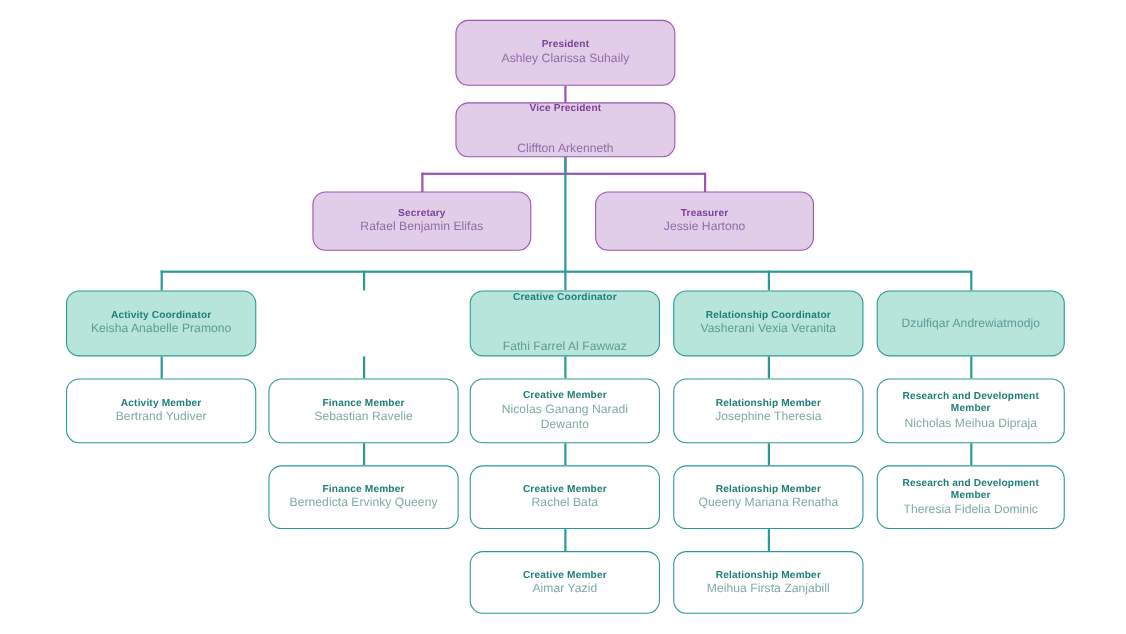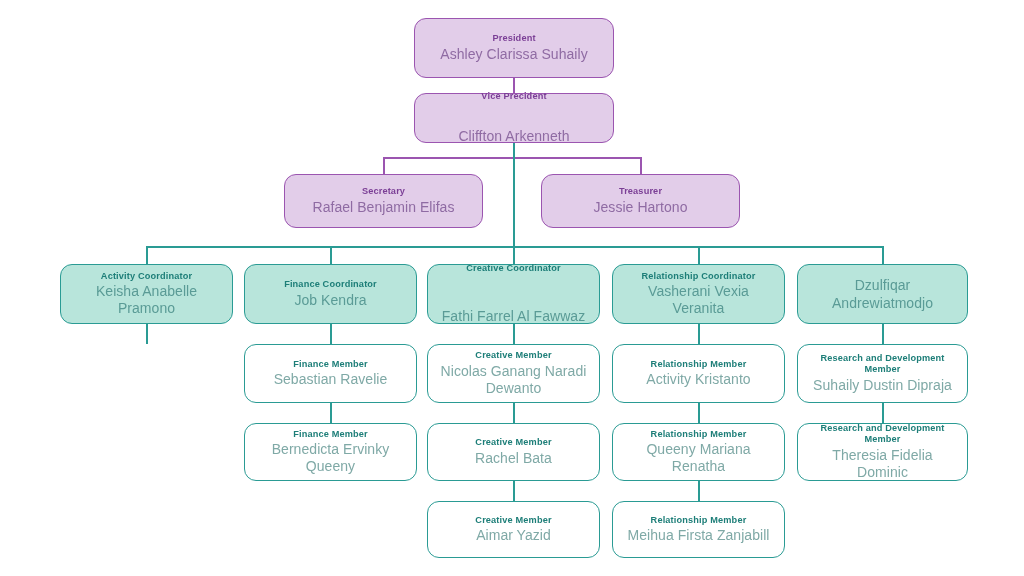--- a/index.html
+++ b/index.html
@@ -36,7 +36,7 @@
     letter-spacing: 0.15px;
   }
   .node .person {
-    font-size: 14px;
+    font-size: 11px;
     letter-spacing: 0.05px;
     margin-top: 1px;
   }

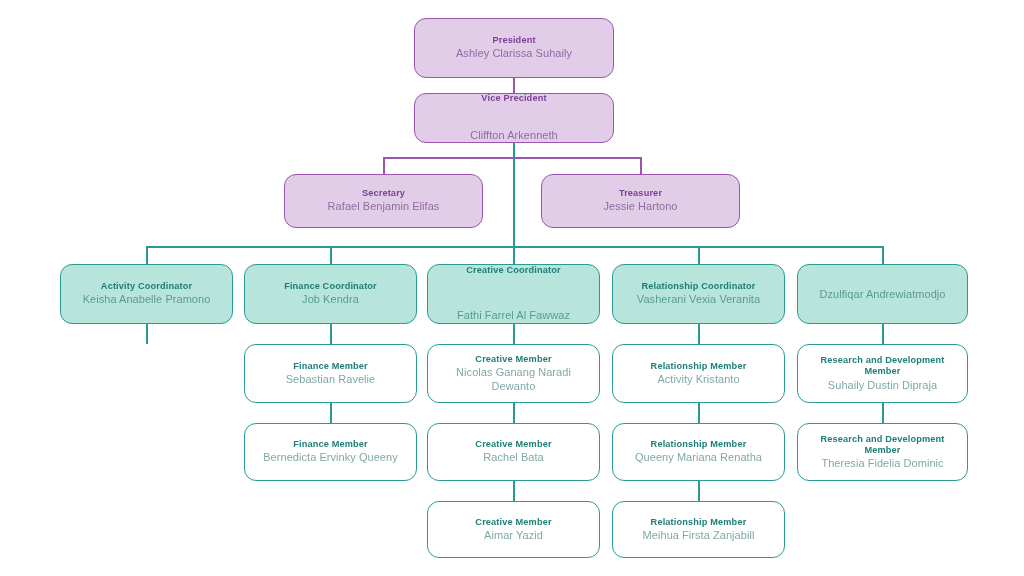--- a/index.html
+++ b/index.html
@@ -136,10 +136,6 @@
     <div class="person">Jessie Hartono</div>
   </div>
 
-  <div class="node coord" style="left:244px; top:264px; width:173px; height:60px;">
-    <div class="role">Finance Coordinator</div>
-    <div class="person">Job Kendra</div>
-  </div>
 
   <div class="node coord" style="left:427px; top:264px; width:173px; height:60px;gap:32px;">
     <div class="role">Creative Coordinator</div>

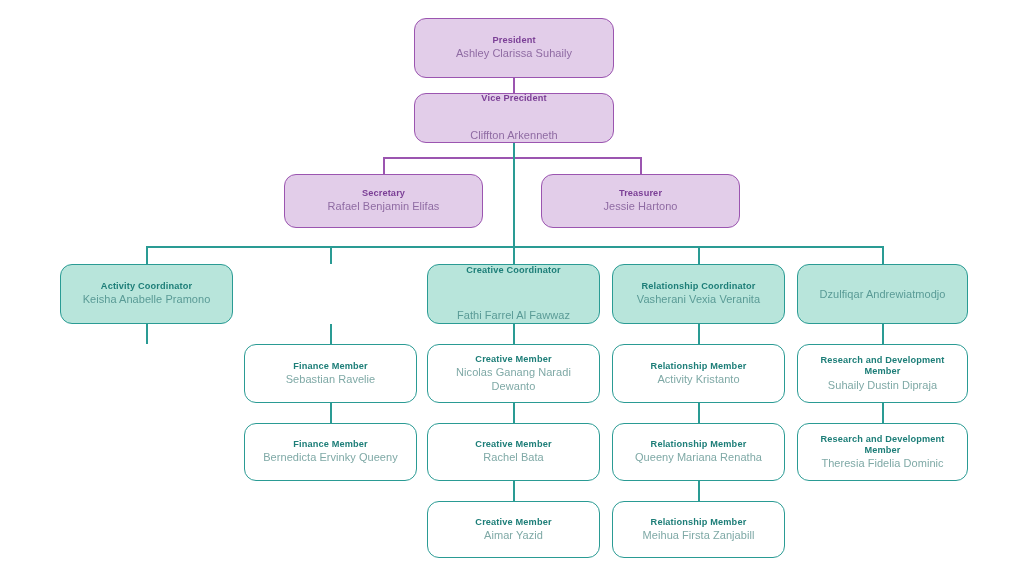--- a/index.html
+++ b/index.html
@@ -151,6 +151,10 @@
     <div class="person">Dzulfiqar Andrewiatmodjo</div>
   </div>
 
+  <div class="node member" style="left:60px; top:344px; width:173px; height:59px;">
+    <div class="role">Activity Member</div>
+    <div class="person">Bertrand Yudiver</div>
+  </div>
 
   <div class="node member" style="left:244px; top:344px; width:173px; height:59px;">
     <div class="role">Finance Member</div>

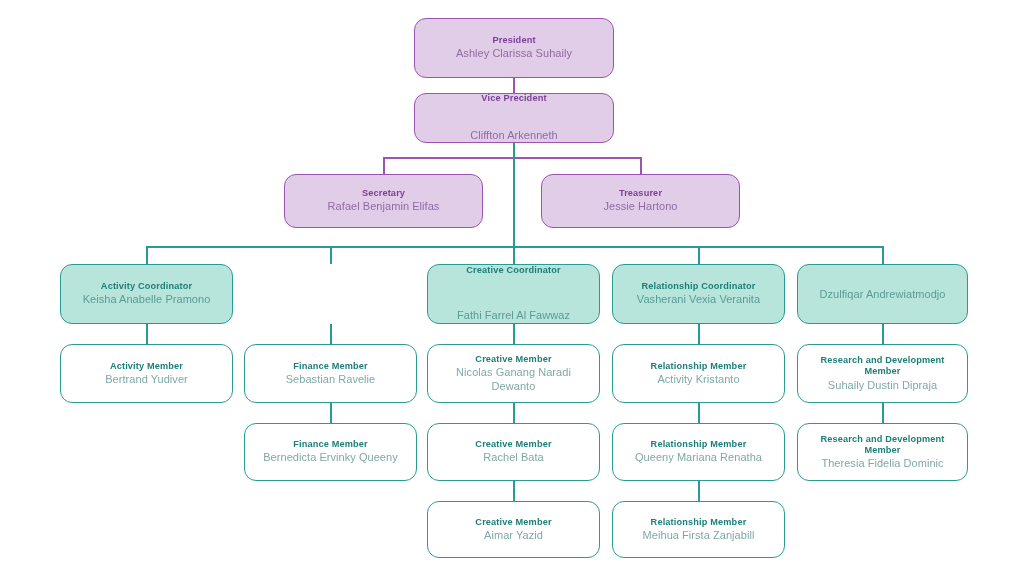--- a/index.html
+++ b/index.html
@@ -168,7 +168,7 @@
 
   <div class="node member" style="left:612px; top:344px; width:173px; height:59px;">
     <div class="role">Relationship Member</div>
-    <div class="person">Activity Kristanto</div>
+    <div class="person">Josephine Theresia</div>
   </div>
 
   <div class="node member" style="left:797px; top:344px; width:171px; height:59px;">

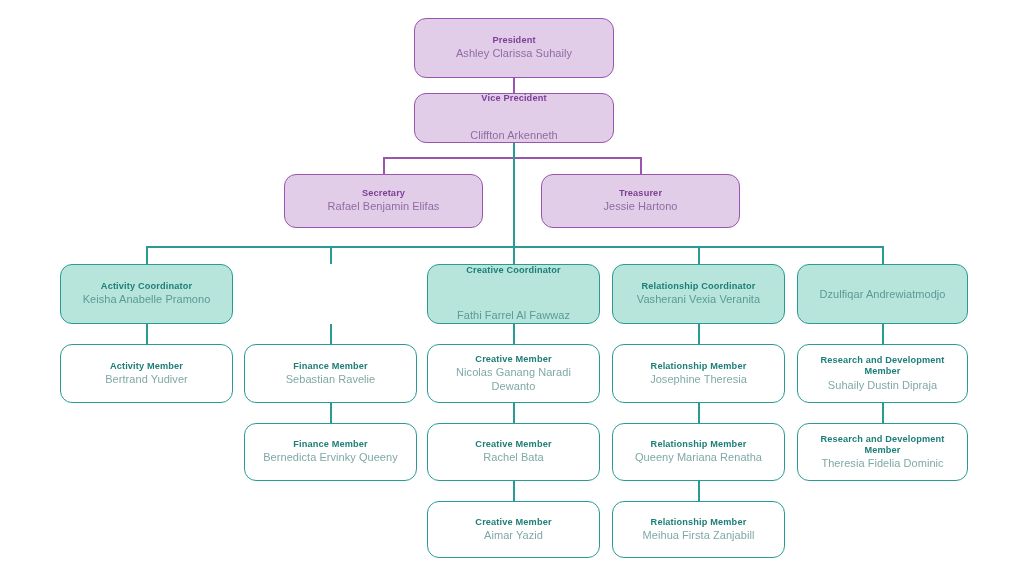--- a/index.html
+++ b/index.html
@@ -173,7 +173,7 @@
 
   <div class="node member" style="left:797px; top:344px; width:171px; height:59px;">
     <div class="role">Research and Development Member</div>
-    <div class="person">Suhaily Dustin Dipraja</div>
+    <div class="person">Nicholas Meihua Dipraja</div>
   </div>
 
   <div class="node member" style="left:244px; top:423px; width:173px; height:58px;">

